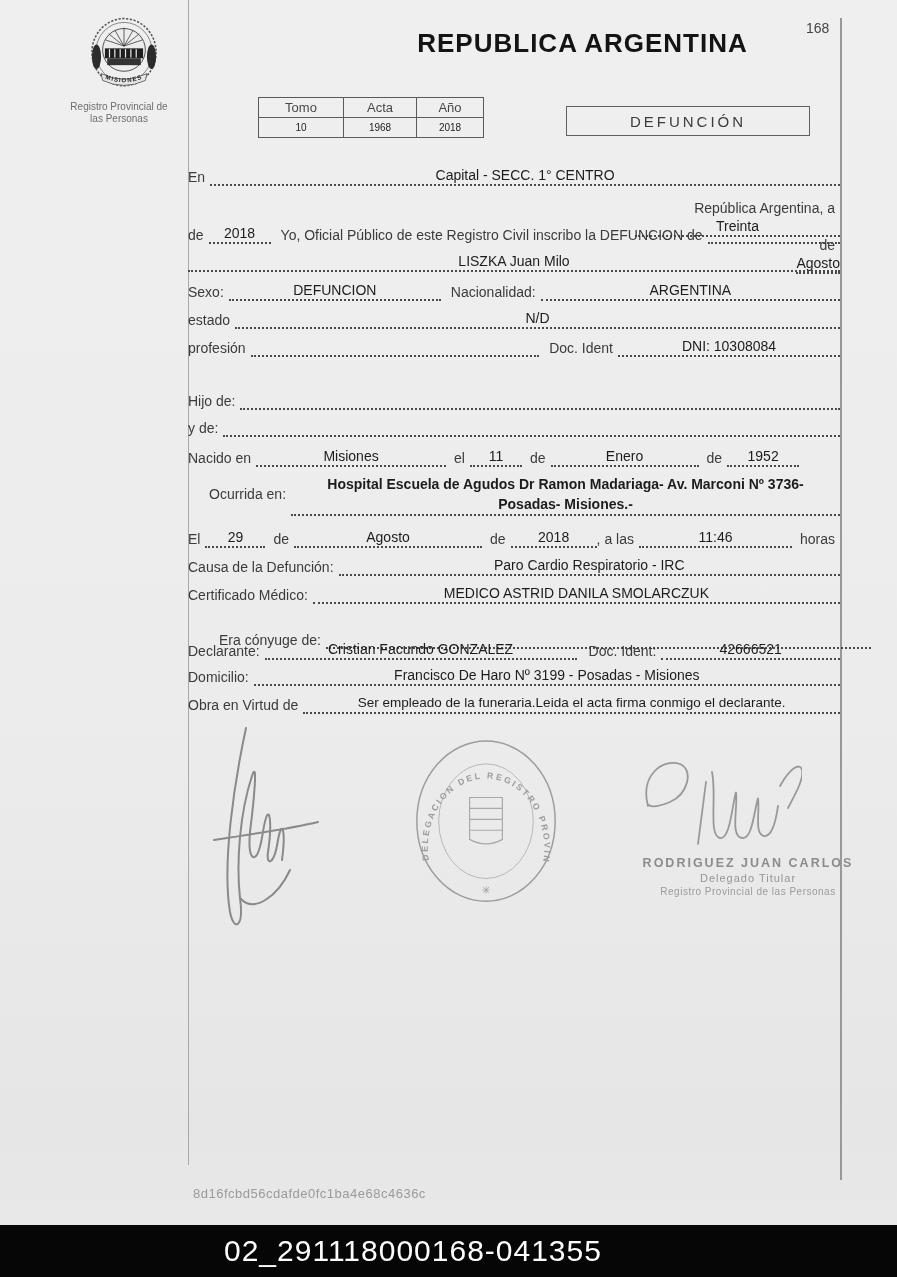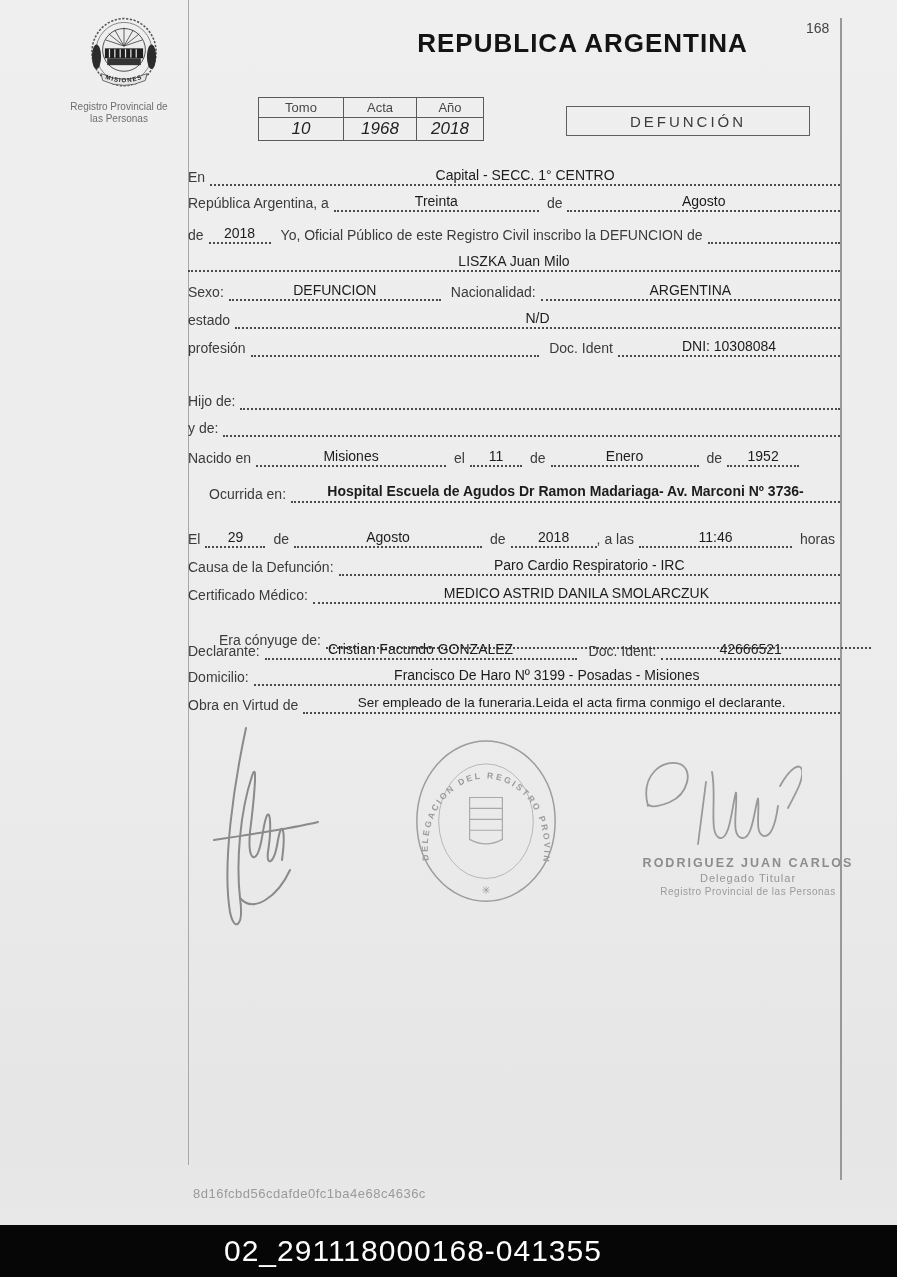--- a/index.html
+++ b/index.html
@@ -20,7 +20,7 @@
   .idx-table{position:absolute;left:258px;top:97px;border-collapse:collapse;}
   .idx-table td{border:1px solid #5a5a5a;text-align:center;padding:1px 6px;height:17px;}
   .idx-table .hdr td{font-size:13px;color:#474747;}
-  .idx-table .val td{font-size:17px;color:#222;font-style:italic;}
+  .idx-table .val td{font-size:10px;color:#222;}
   .c1{width:72px;}.c2{width:60px;}.c3{width:54px;}
   
   .def-box{position:absolute;left:566px;top:106px;width:242px;height:28px;border:1.5px solid #5f5f5f;

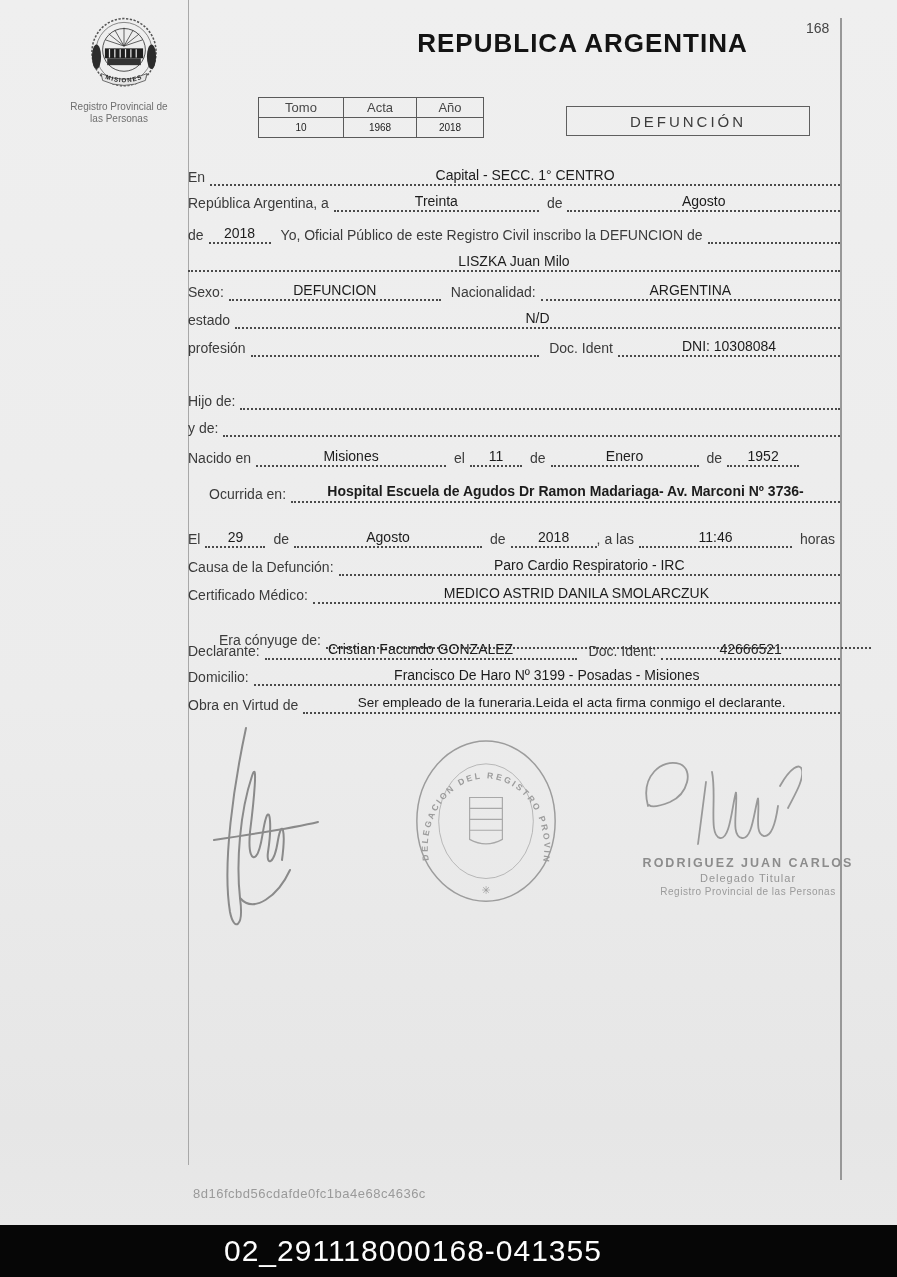--- a/index.html
+++ b/index.html
@@ -115,7 +115,7 @@
     <span class="seg grow">Capital - SECC. 1° CENTRO</span>
   </div>
 
-  <div class="row" style="top:192px;">
+  <div class="row" style="top:200px;flex-direction:column;">
     <span class="lbl">República Argentina, a</span>
     <span class="seg" style="width:205px;">Treinta</span>
     <span class="lbl" style="padding-left:8px;">de</span>

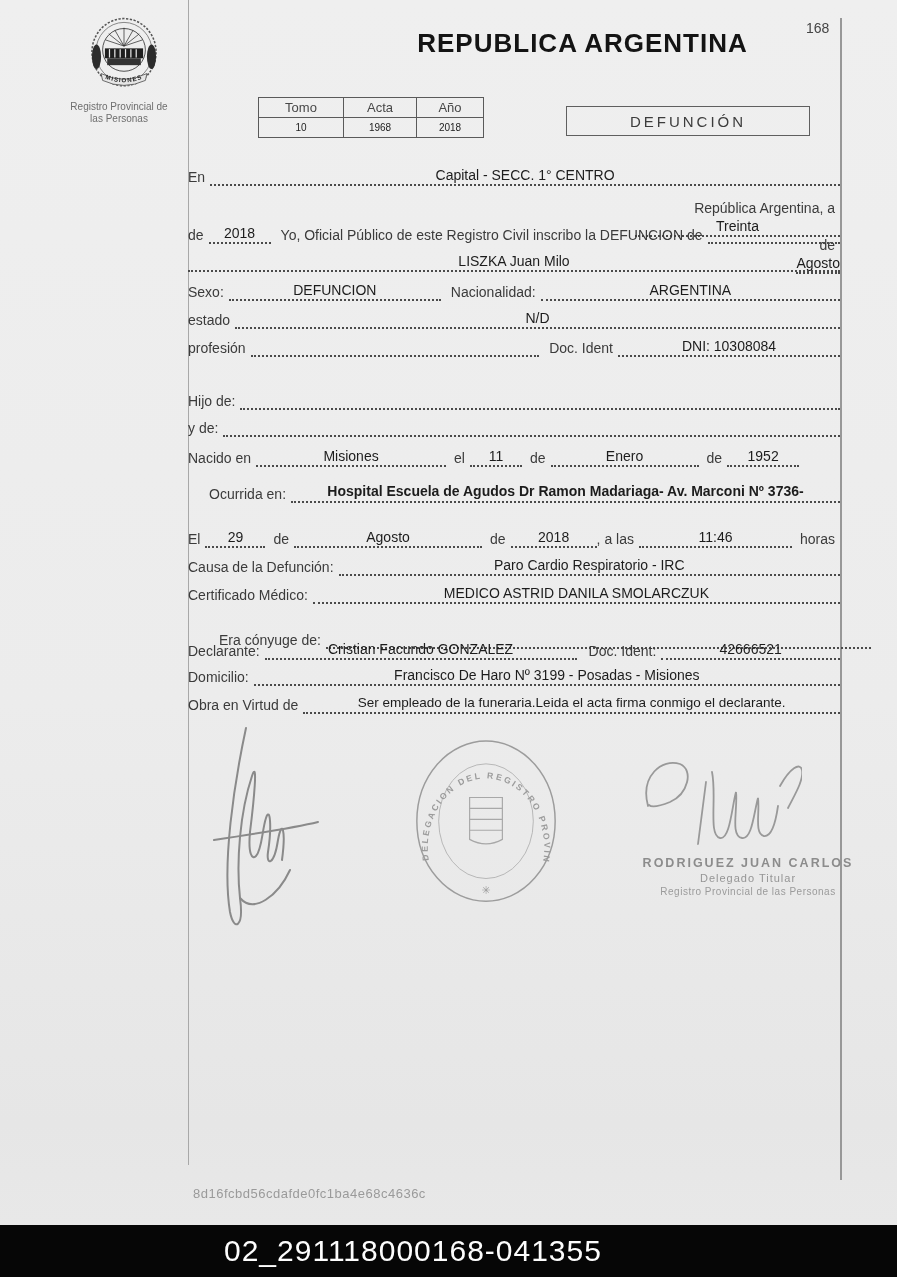--- a/index.html
+++ b/index.html
@@ -178,6 +178,7 @@
     <span class="lbl" style="align-self:flex-start;padding-top:12px;padding-left:21px;">Ocurrida en:</span>
     <div class="multival">
       <div>Hospital Escuela de Agudos Dr Ramon Madariaga- Av. Marconi Nº 3736-</div>
+      <div>Posadas- Misiones.-</div>
     </div>
   </div>
 

